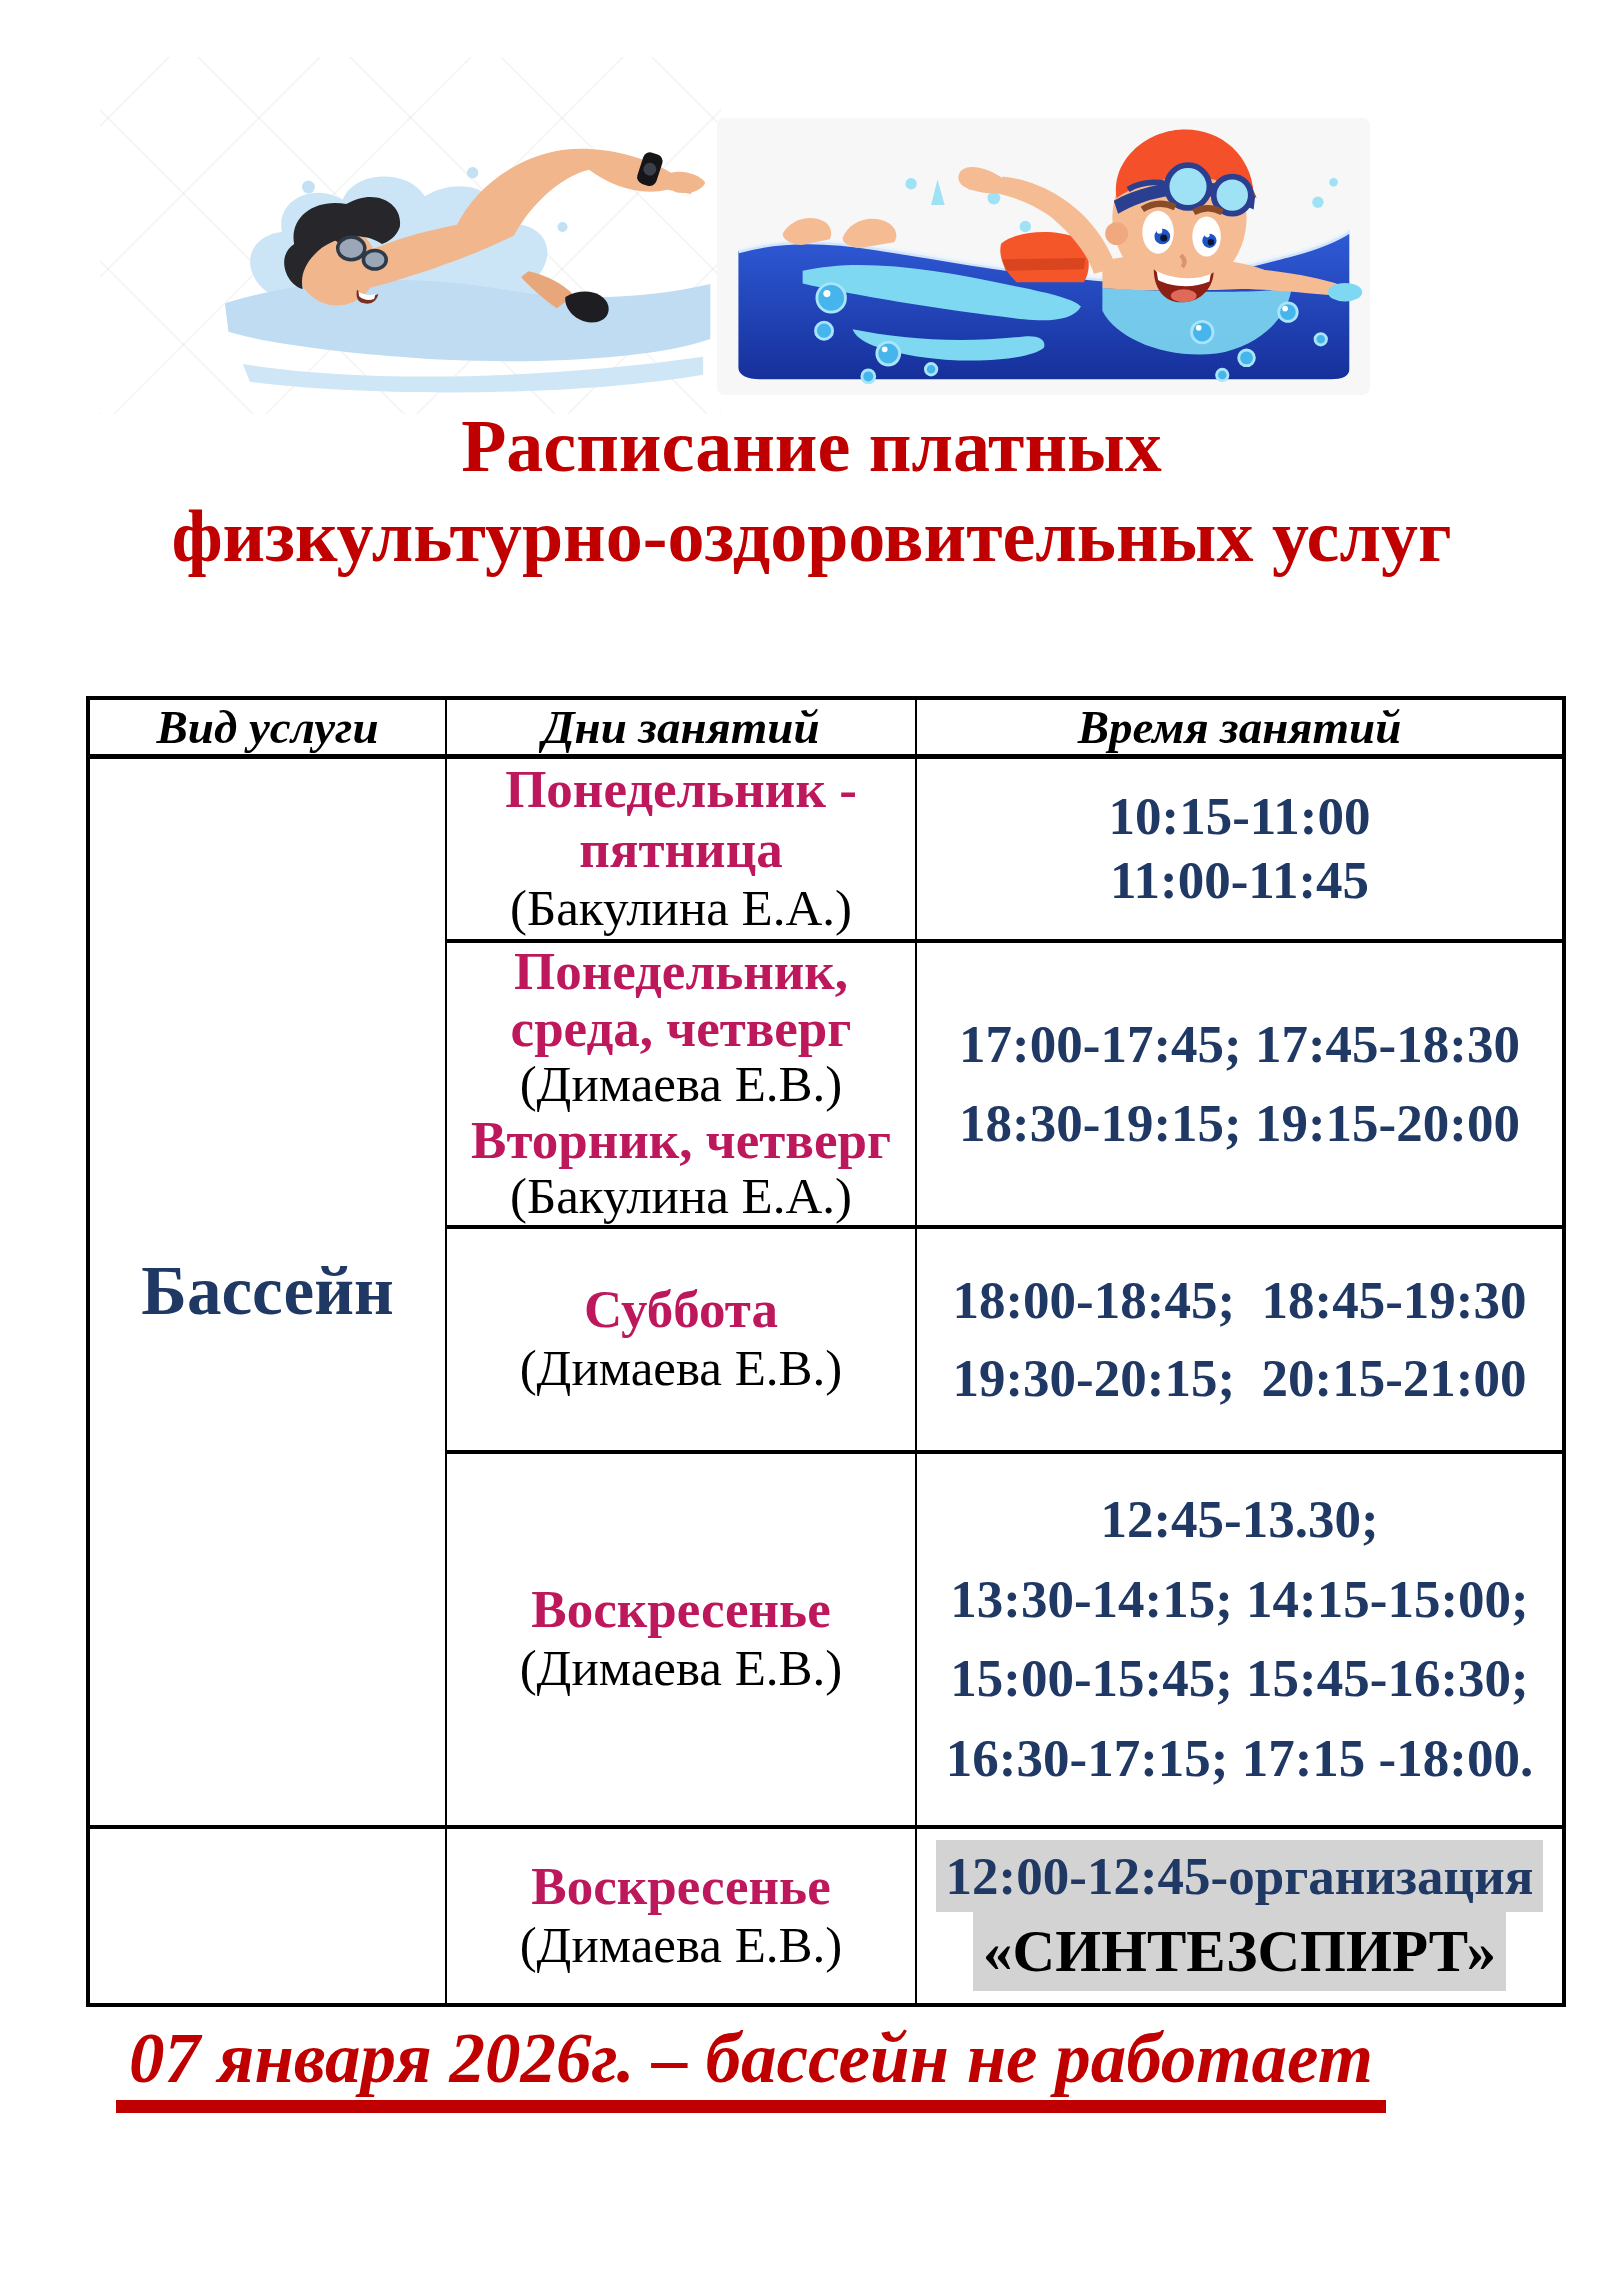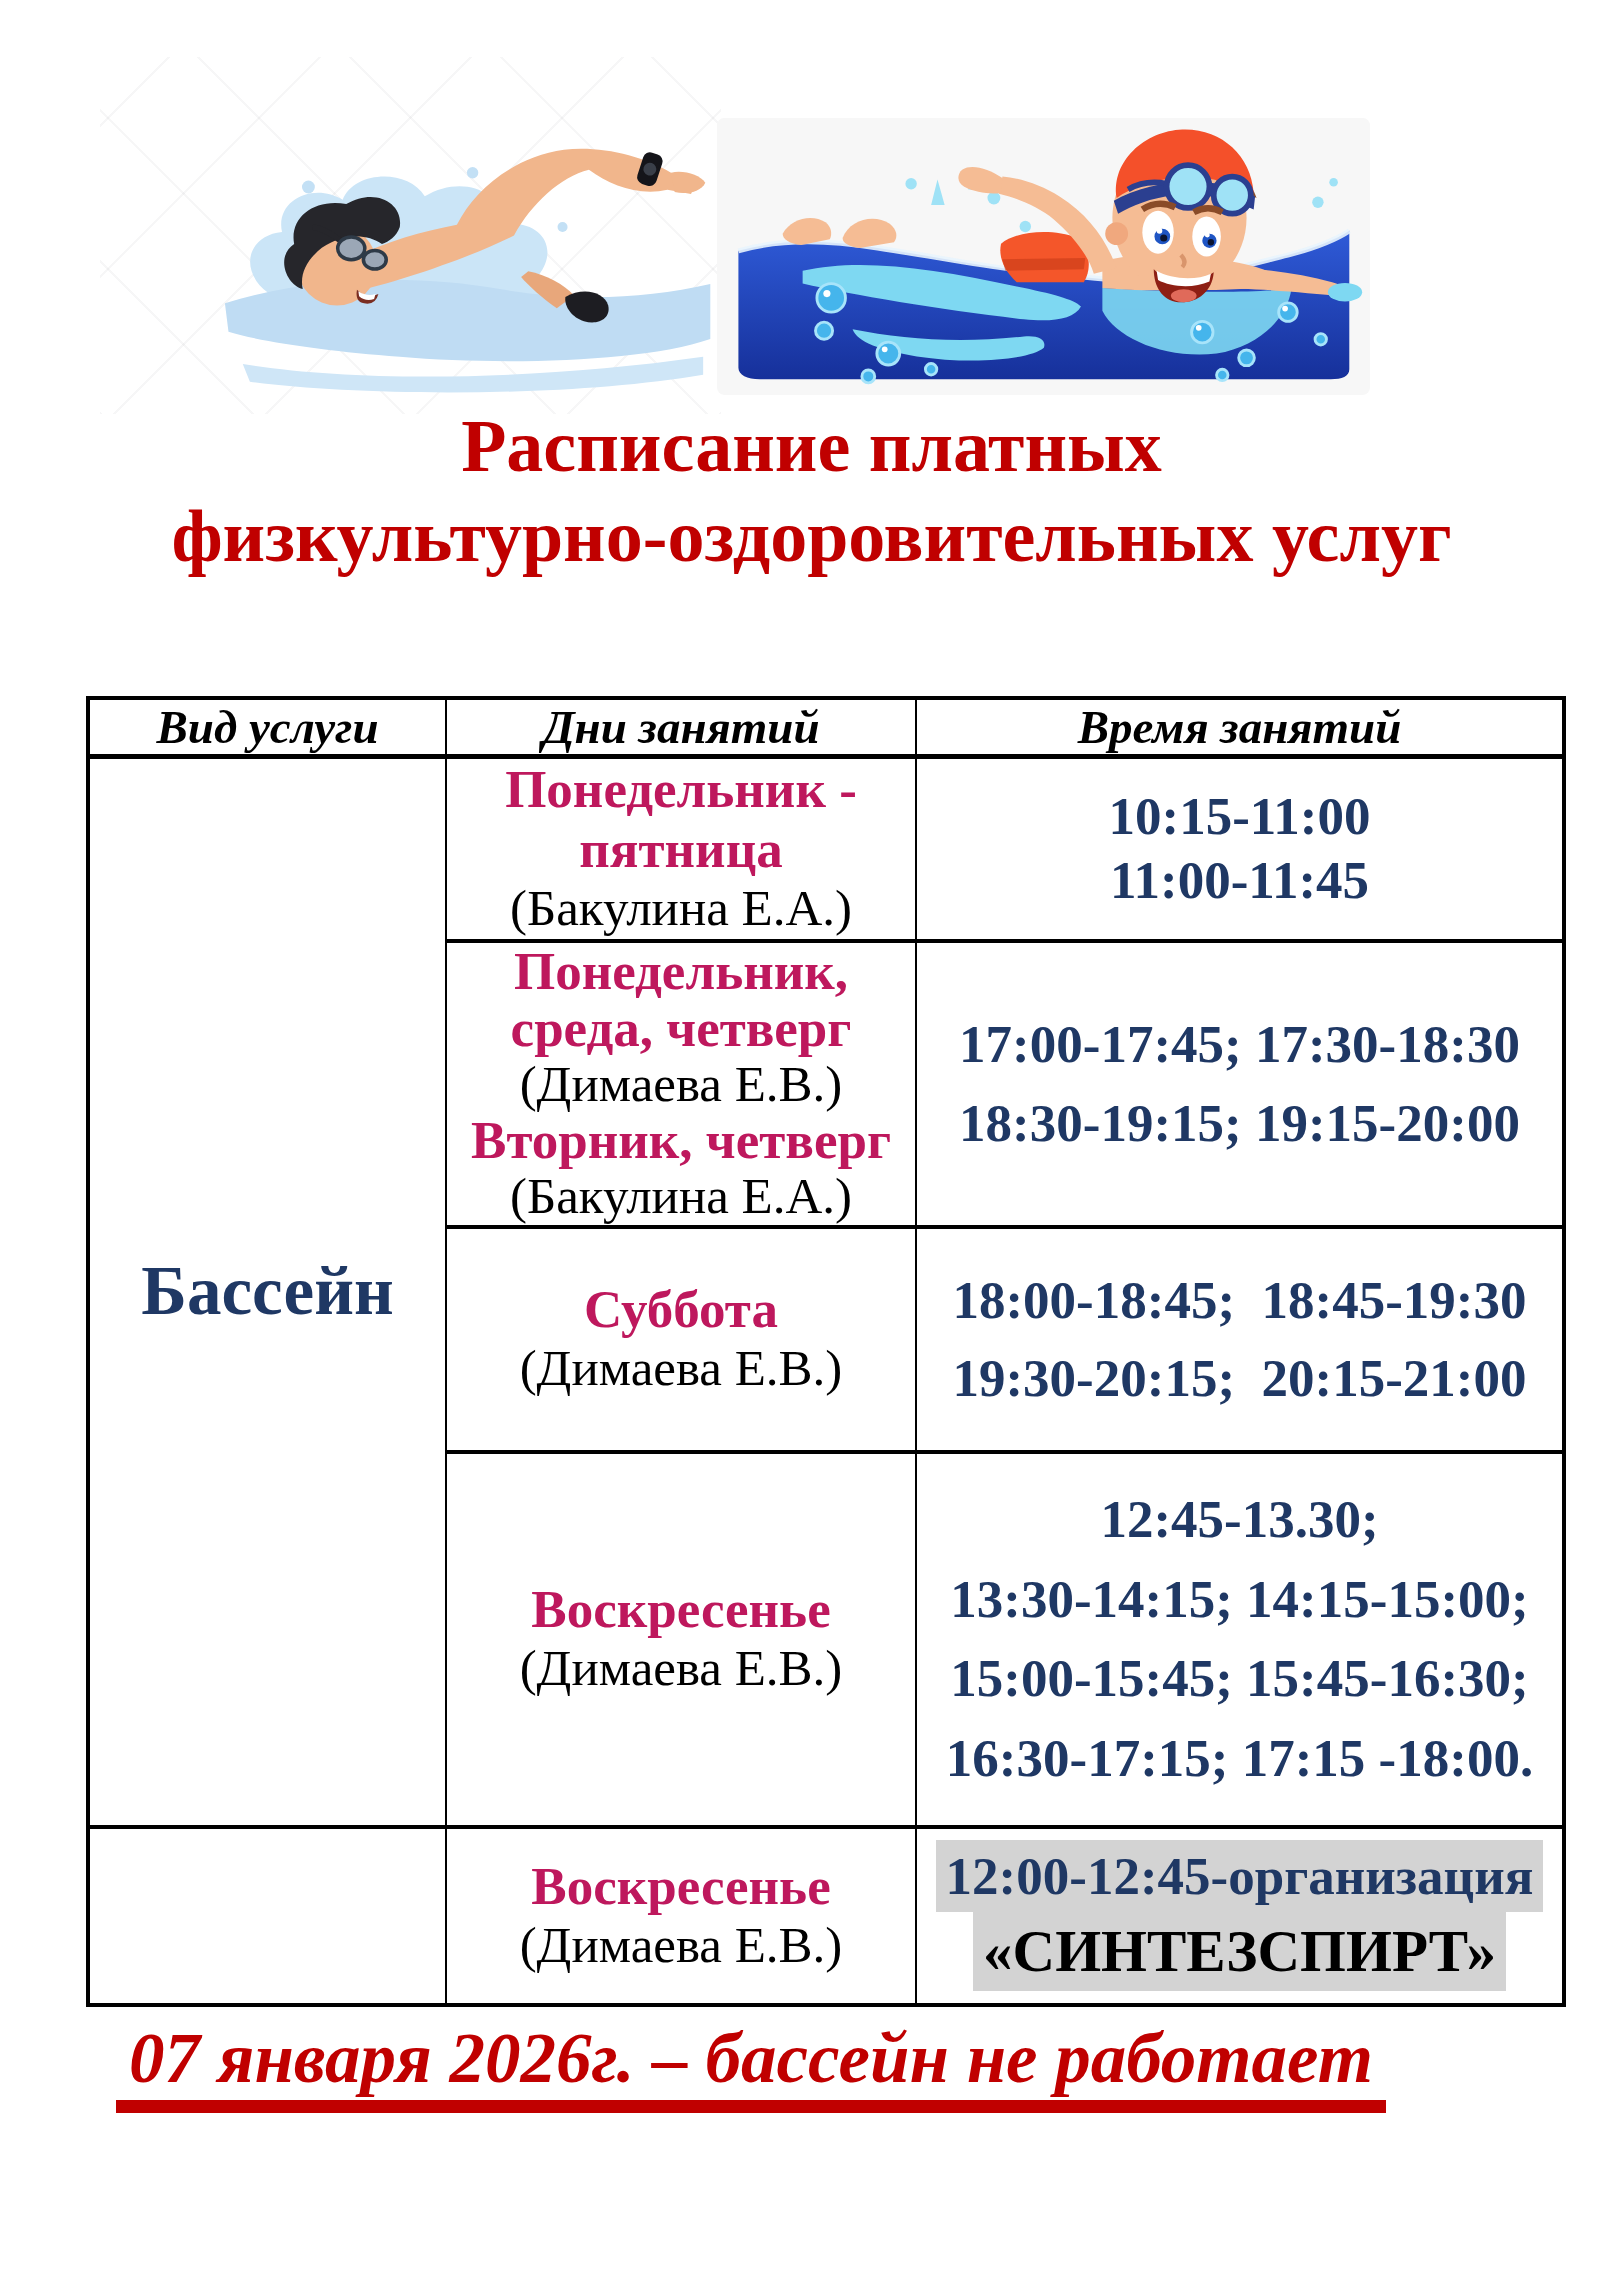--- a/index.html
+++ b/index.html
@@ -205,7 +205,7 @@
           <div class="day-r">(Бакулина Е.А.)</div>
         </td>
         <td class="lh-mid">
-          <div class="time">17:00-17:45; 17:30-18:30</div>
+          <div class="time">17:00-17:45; 17:45-18:30</div>
           <div class="time">18:30-19:15; 19:15-20:00</div>
         </td>
       </tr>

